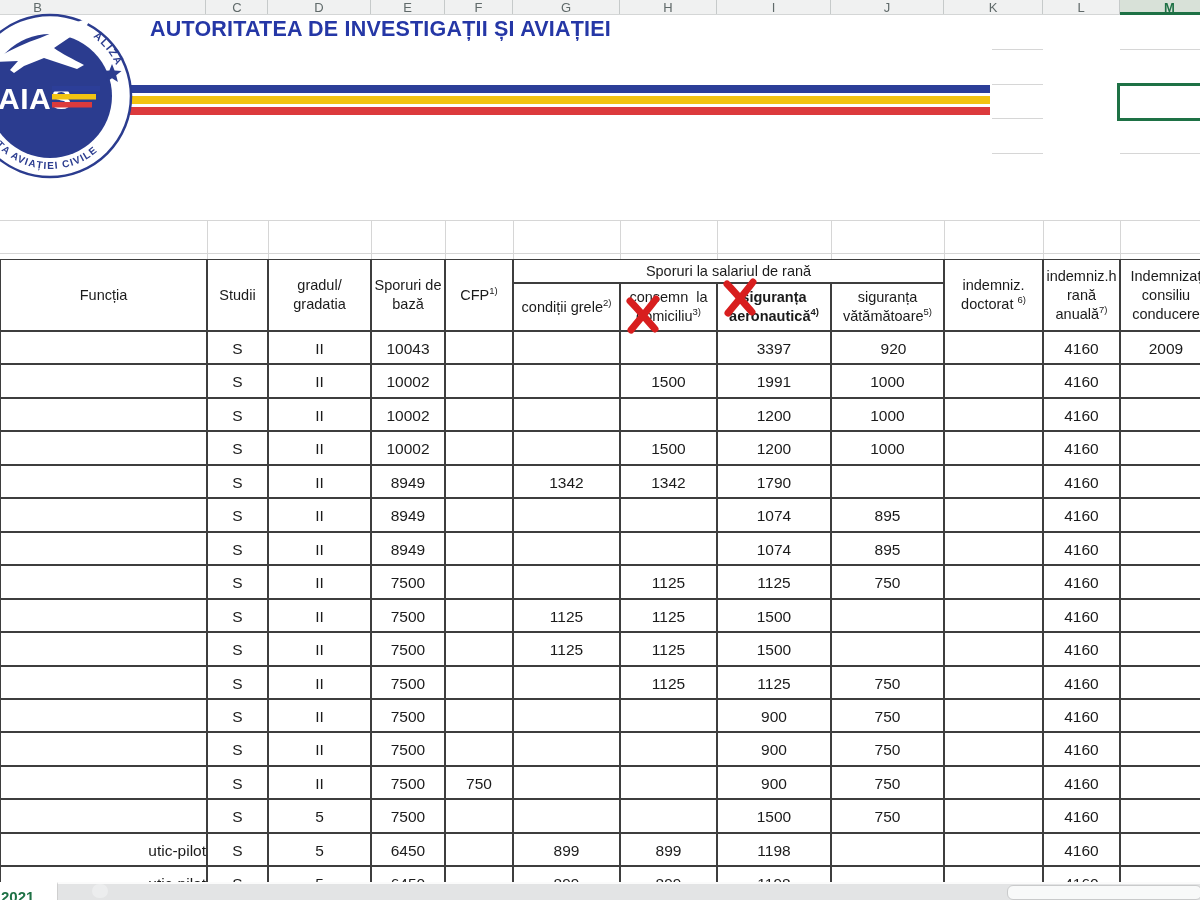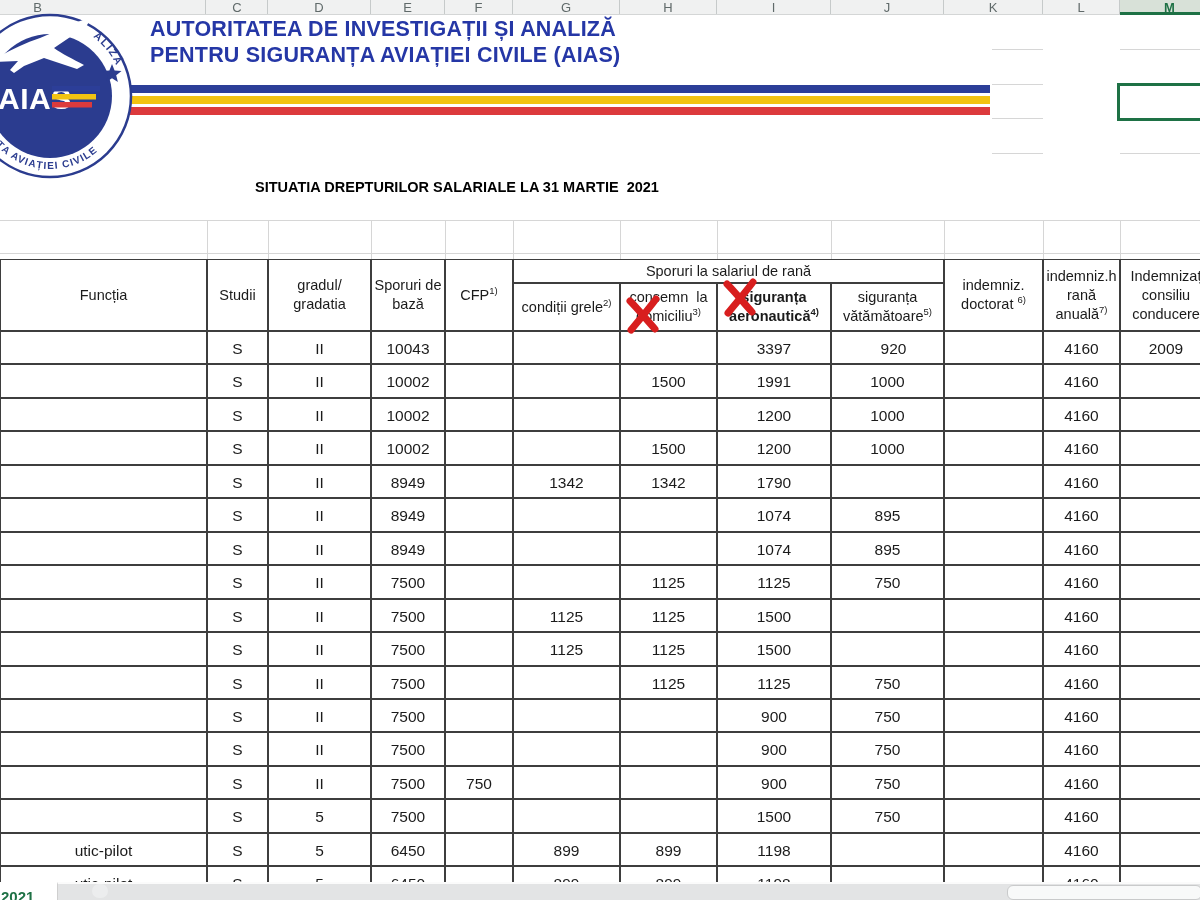--- a/index.html
+++ b/index.html
@@ -87,7 +87,7 @@
   <div class="abs stripe" style="top:96px;background:#F2C312;"></div>
   <div class="abs stripe" style="top:106.5px;background:#DC3A3C;"></div>
 
-  <div class="abs banner-title" style="top:17px;">AUTORITATEA DE INVESTIGAȚII ȘI ANALIZĂ</div>
+  <div class="abs banner-title" style="top:17px;">AUTORITATEA DE INVESTIGAȚII ȘI AVIAȚIEI</div>
   <div class="abs banner-title" style="top:43px;">PENTRU SIGURANȚA AVIAȚIEI CIVILE (AIAS)</div>
 
   <svg class="abs" style="left:-40px;top:8px;" width="180" height="180" viewBox="0 0 180 180">

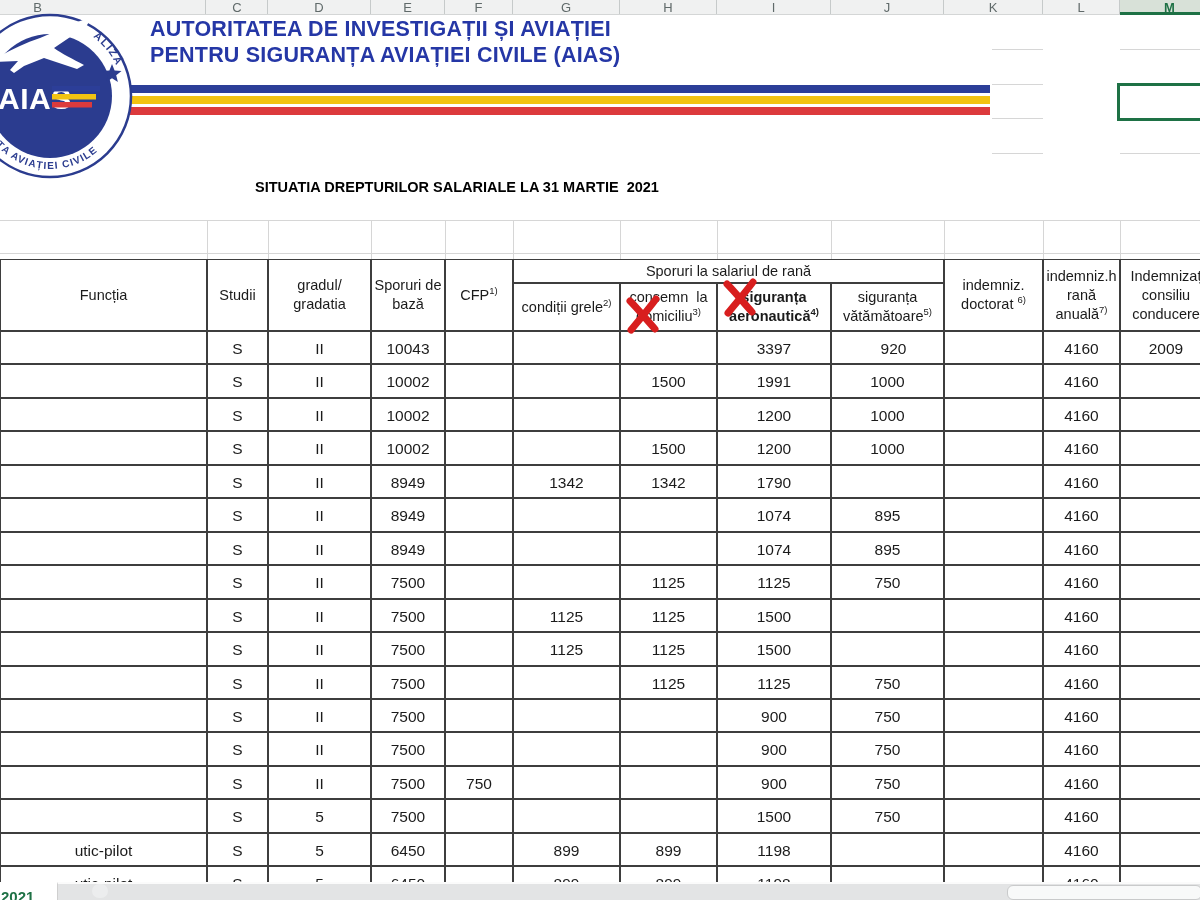--- a/index.html
+++ b/index.html
@@ -88,7 +88,6 @@
   <div class="abs stripe" style="top:106.5px;background:#DC3A3C;"></div>
 
   <div class="abs banner-title" style="top:17px;">AUTORITATEA DE INVESTIGAȚII ȘI AVIAȚIEI</div>
-  <div class="abs banner-title" style="top:43px;">PENTRU SIGURANȚA AVIAȚIEI CIVILE (AIAS)</div>
 
   <svg class="abs" style="left:-40px;top:8px;" width="180" height="180" viewBox="0 0 180 180">
     <circle cx="90" cy="88" r="81" fill="#ffffff" stroke="#2B3C8F" stroke-width="2.5"></circle>

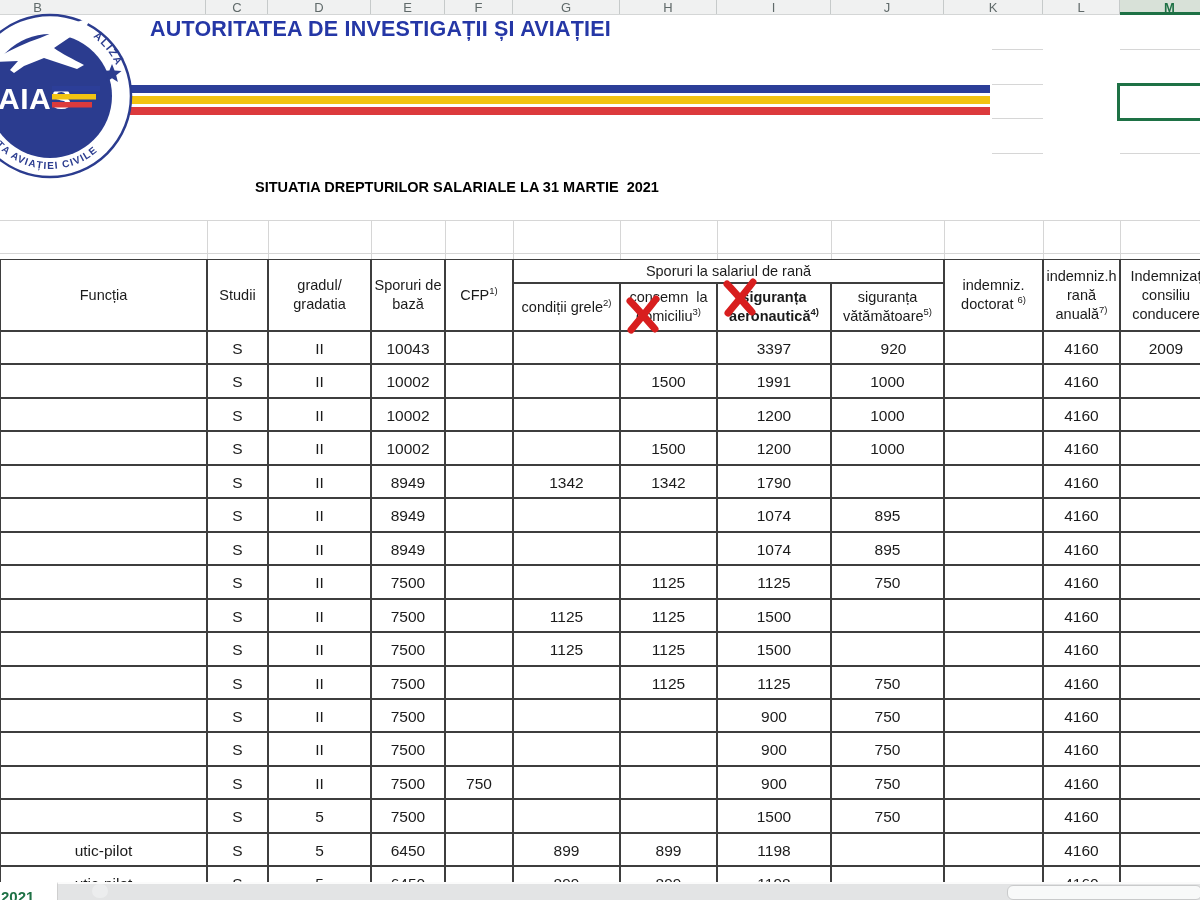--- a/index.html
+++ b/index.html
@@ -113,7 +113,6 @@
     </g>
   </svg>
 
-  <div class="abs" id="doc-title">SITUATIA DREPTURILOR SALARIALE LA 31 MARTIE&nbsp; 2021</div>
 
   <div class="abs" id="salary-table">
       <div class="tcell" style="left: 513px; top: 259px; width: 431px; height: 24px; position: absolute;">

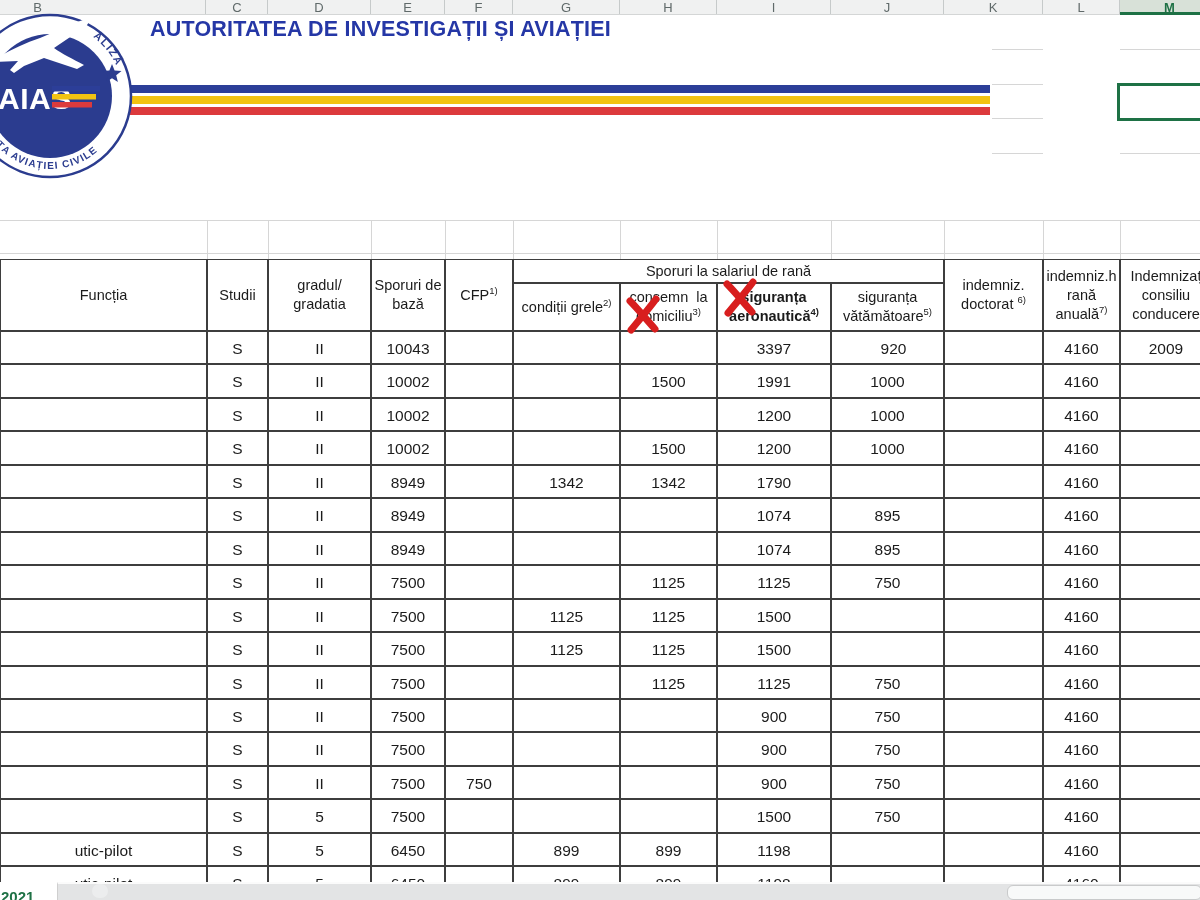--- a/index.html
+++ b/index.html
@@ -27,7 +27,7 @@
   .tcell .inner{width:100%;height:100%;display:flex;flex-direction:column;align-items:center;justify-content:center;
                 font-size:14.5px;line-height:19px;text-align:center;}
   .dcell{box-sizing:border-box;border:1px solid #3e3e3e;background:#fff;font-size:15.5px;text-align:center;overflow:hidden;white-space:nowrap;}
-  .dcell.left{text-align:center;}
+  .dcell.left{text-align:right;}
   sup{font-size:9.5px;line-height:0;}
   
   #scrollbar{left:57px;top:882px;width:1143px;height:18px;background:#E3E4E5;border-top:2px solid #FBFBFB;

